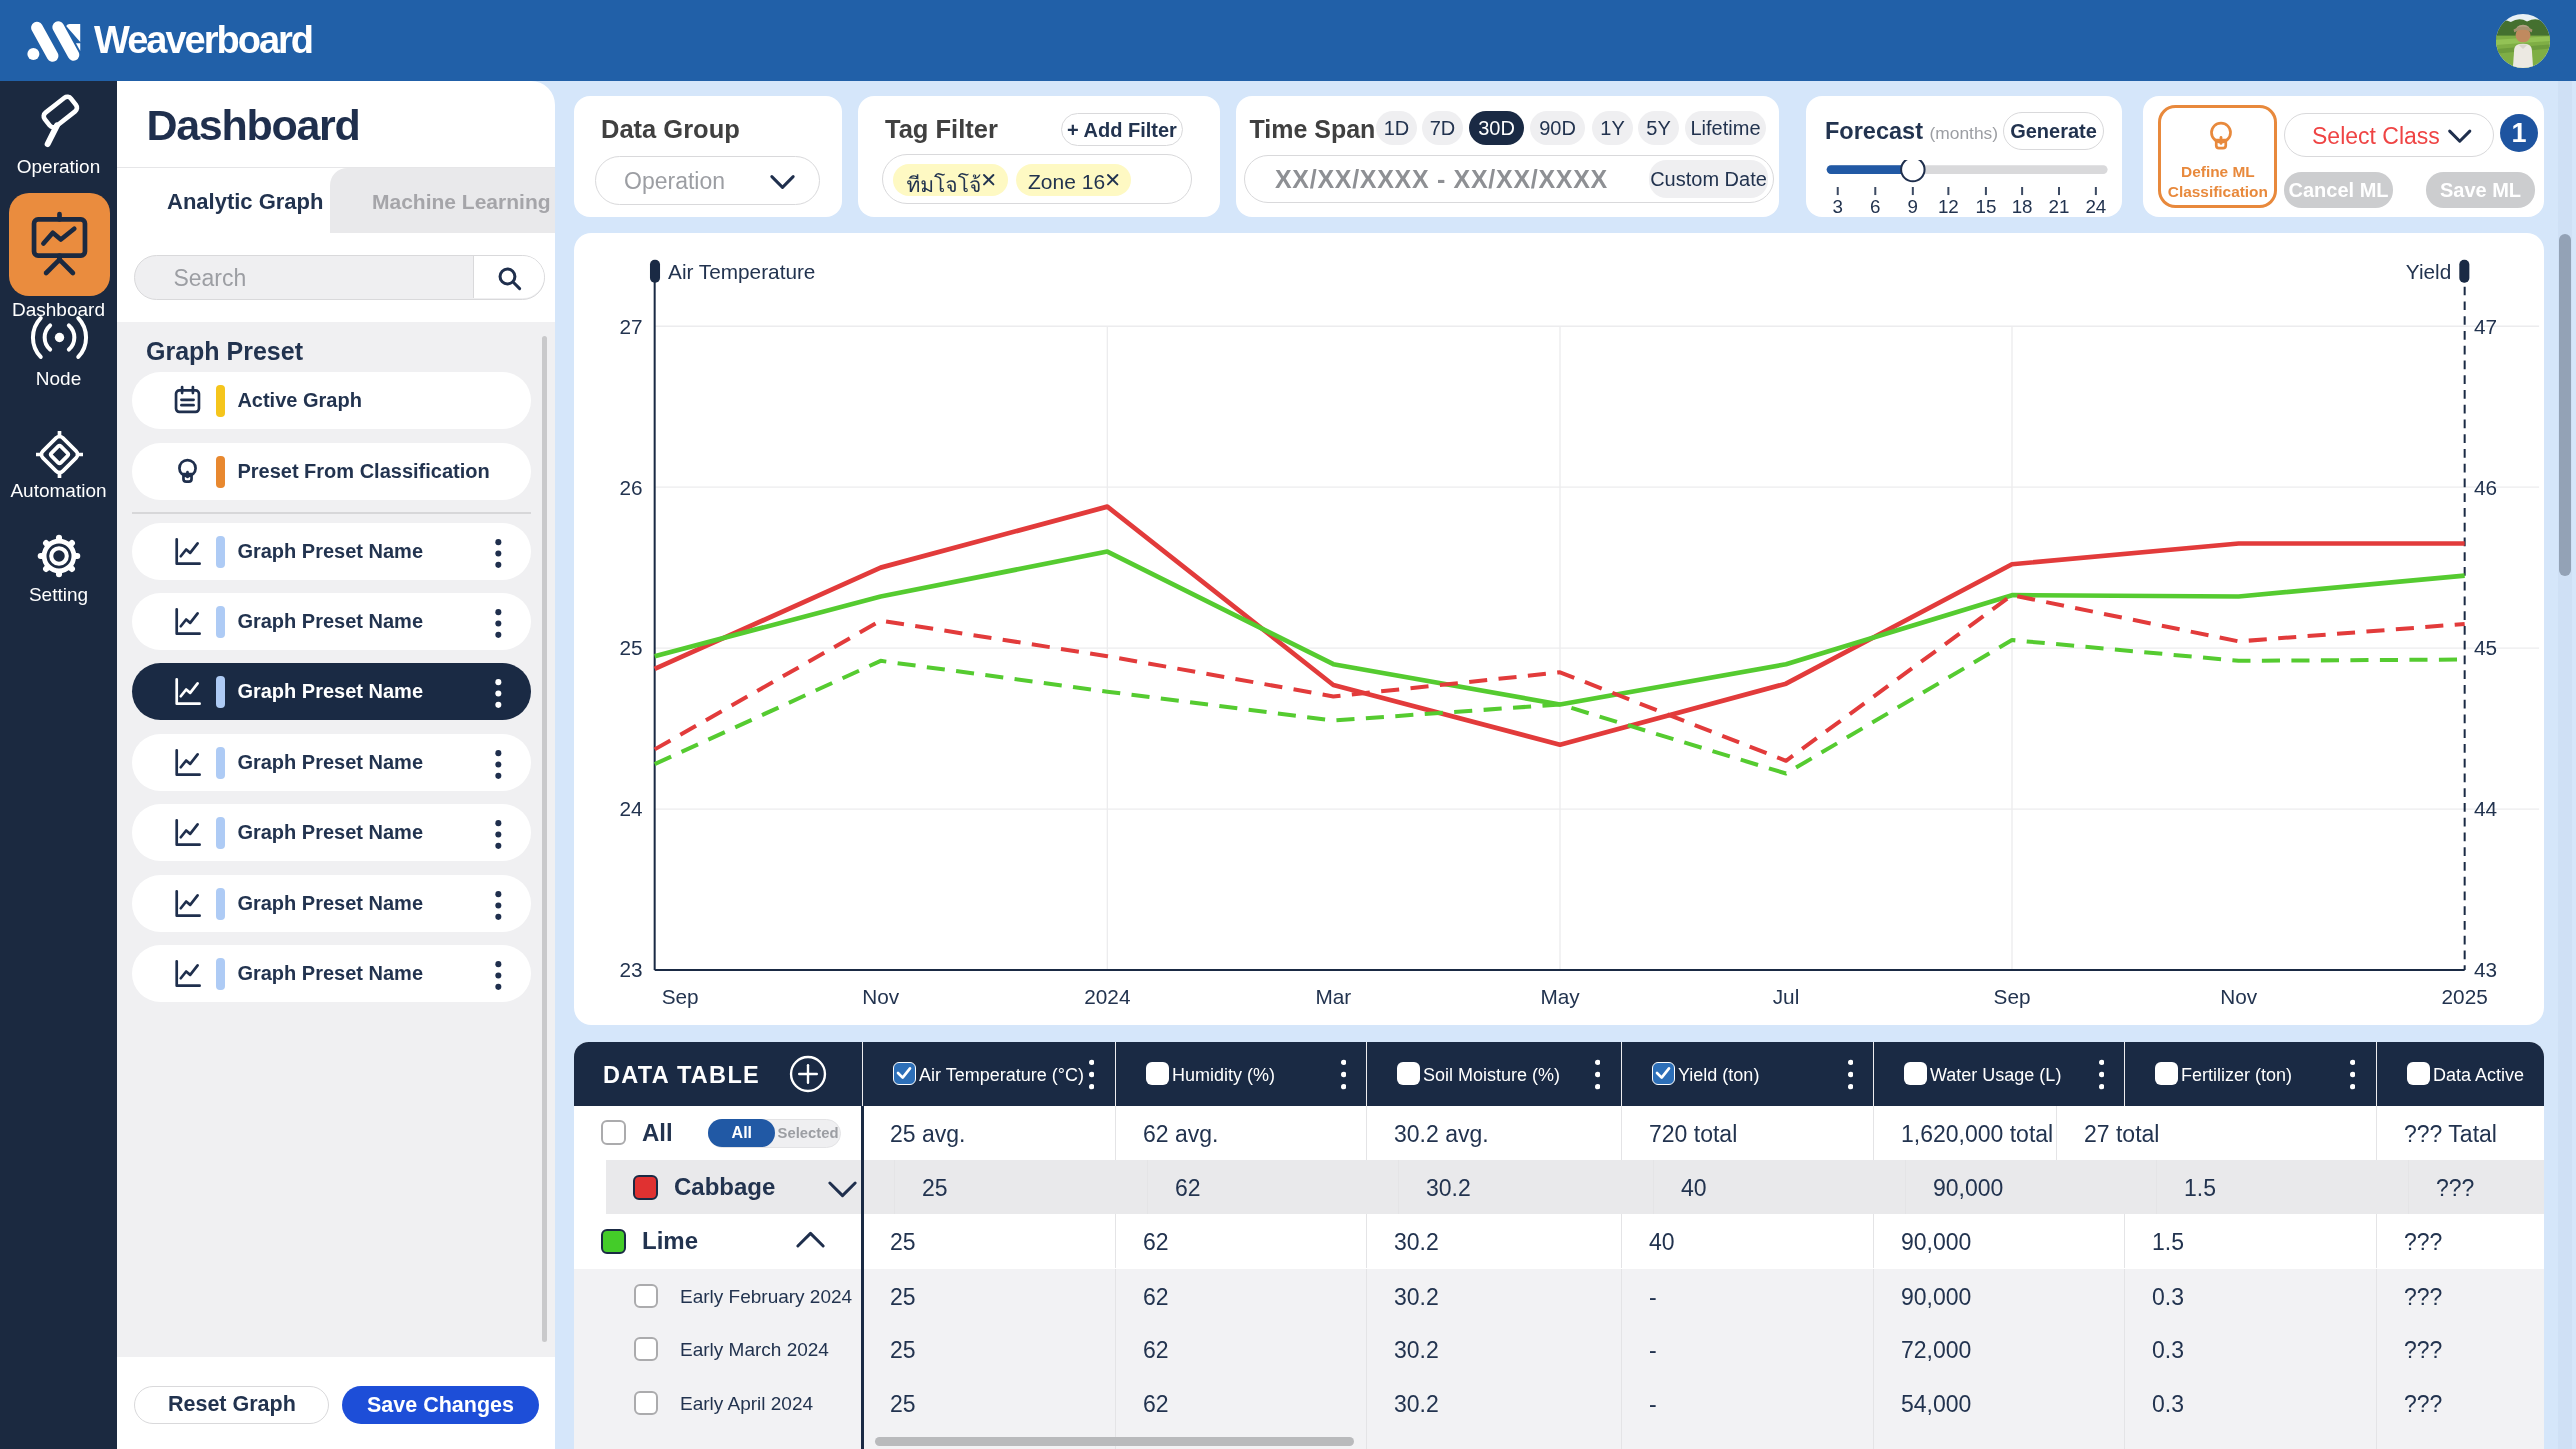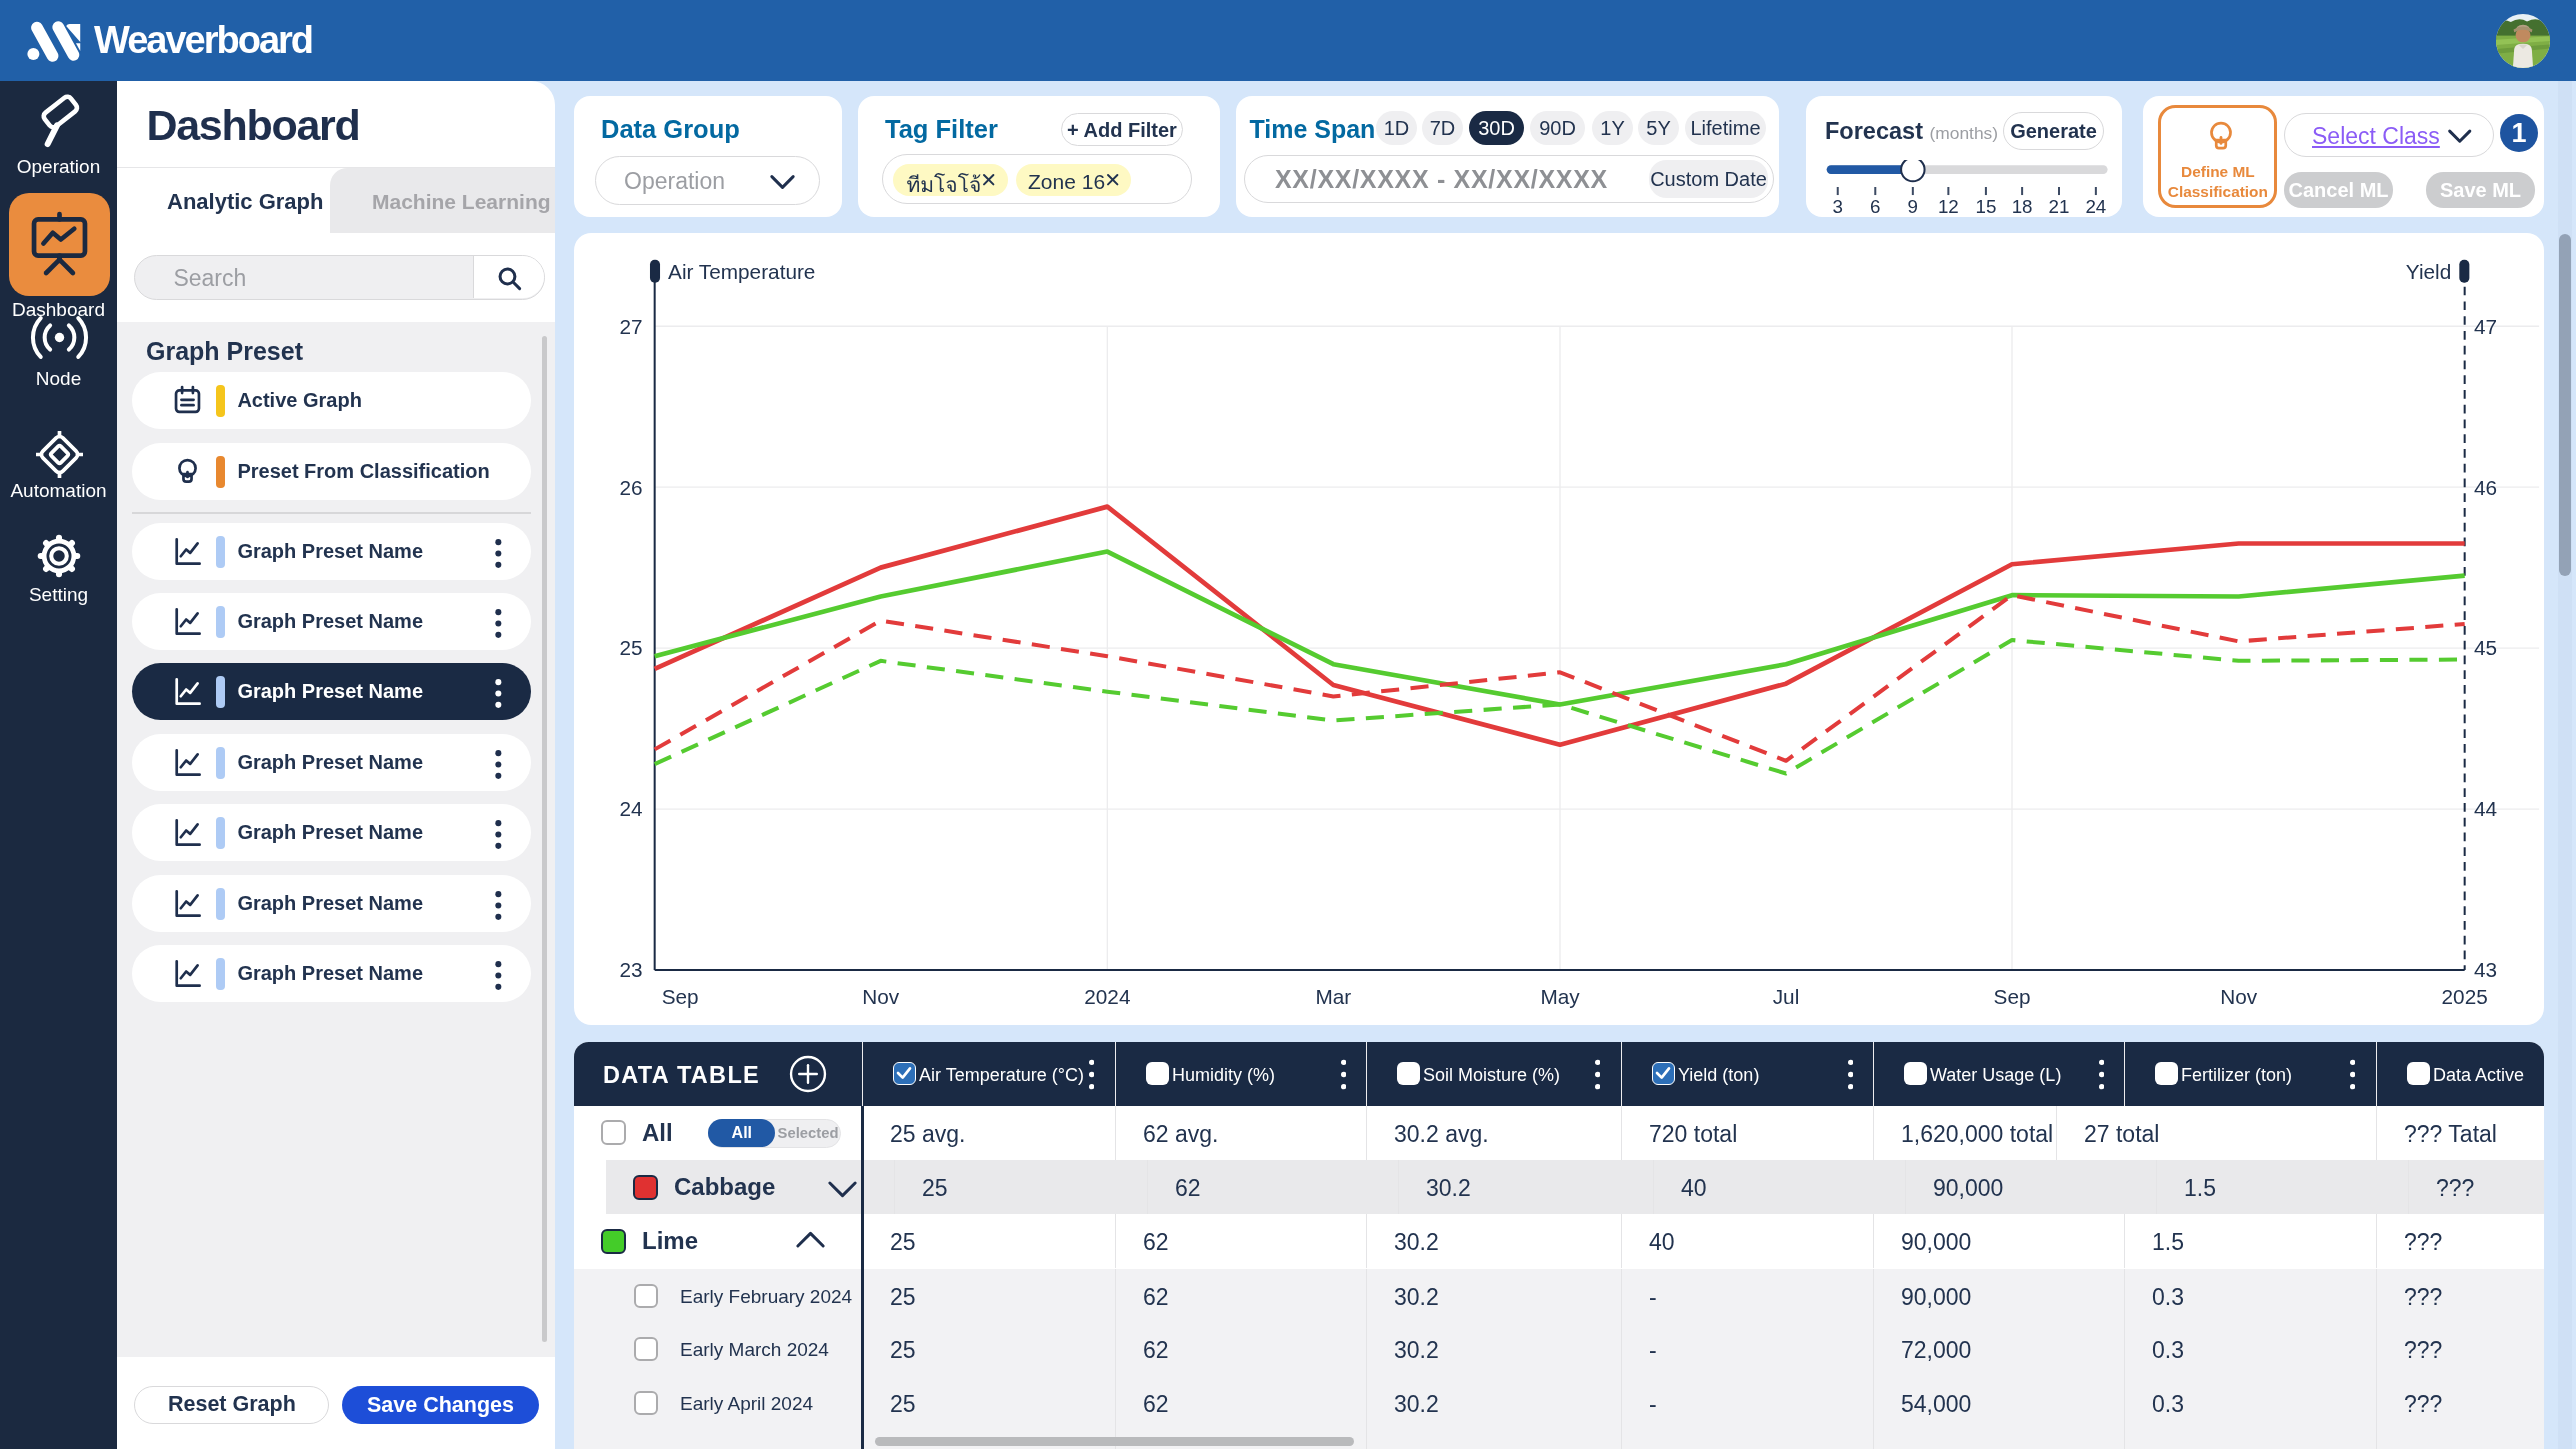--- a/index.html
+++ b/index.html
@@ -39,7 +39,7 @@
 .btnsave{left:225px;width:197px;background:#1d4ed8;color:#fff;line-height:38px;}
 
 .card{position:absolute;top:96px;height:121px;background:#fff;border-radius:16px;}
-.ctitle{position:absolute;left:27px;top:19px;font-size:25.5px;font-weight:bold;color:#0369a1;}
+.ctitle{position:absolute;left:27px;top:19px;font-size:25.5px;font-weight:bold;color:#404040;}
 .dd{position:absolute;border:1.3px solid #D9D9DB;border-radius:25px;background:#fff;}
 .pillbtn{position:absolute;border:1.3px solid #D9D9DB;border-radius:21.5px;background:#fff;color:#22334F;font-size:20px;font-weight:bold;text-align:center;}
 .gpill{position:absolute;background:#EFEFF1;border-radius:17.4px;color:#22334F;font-size:20px;text-align:center;}

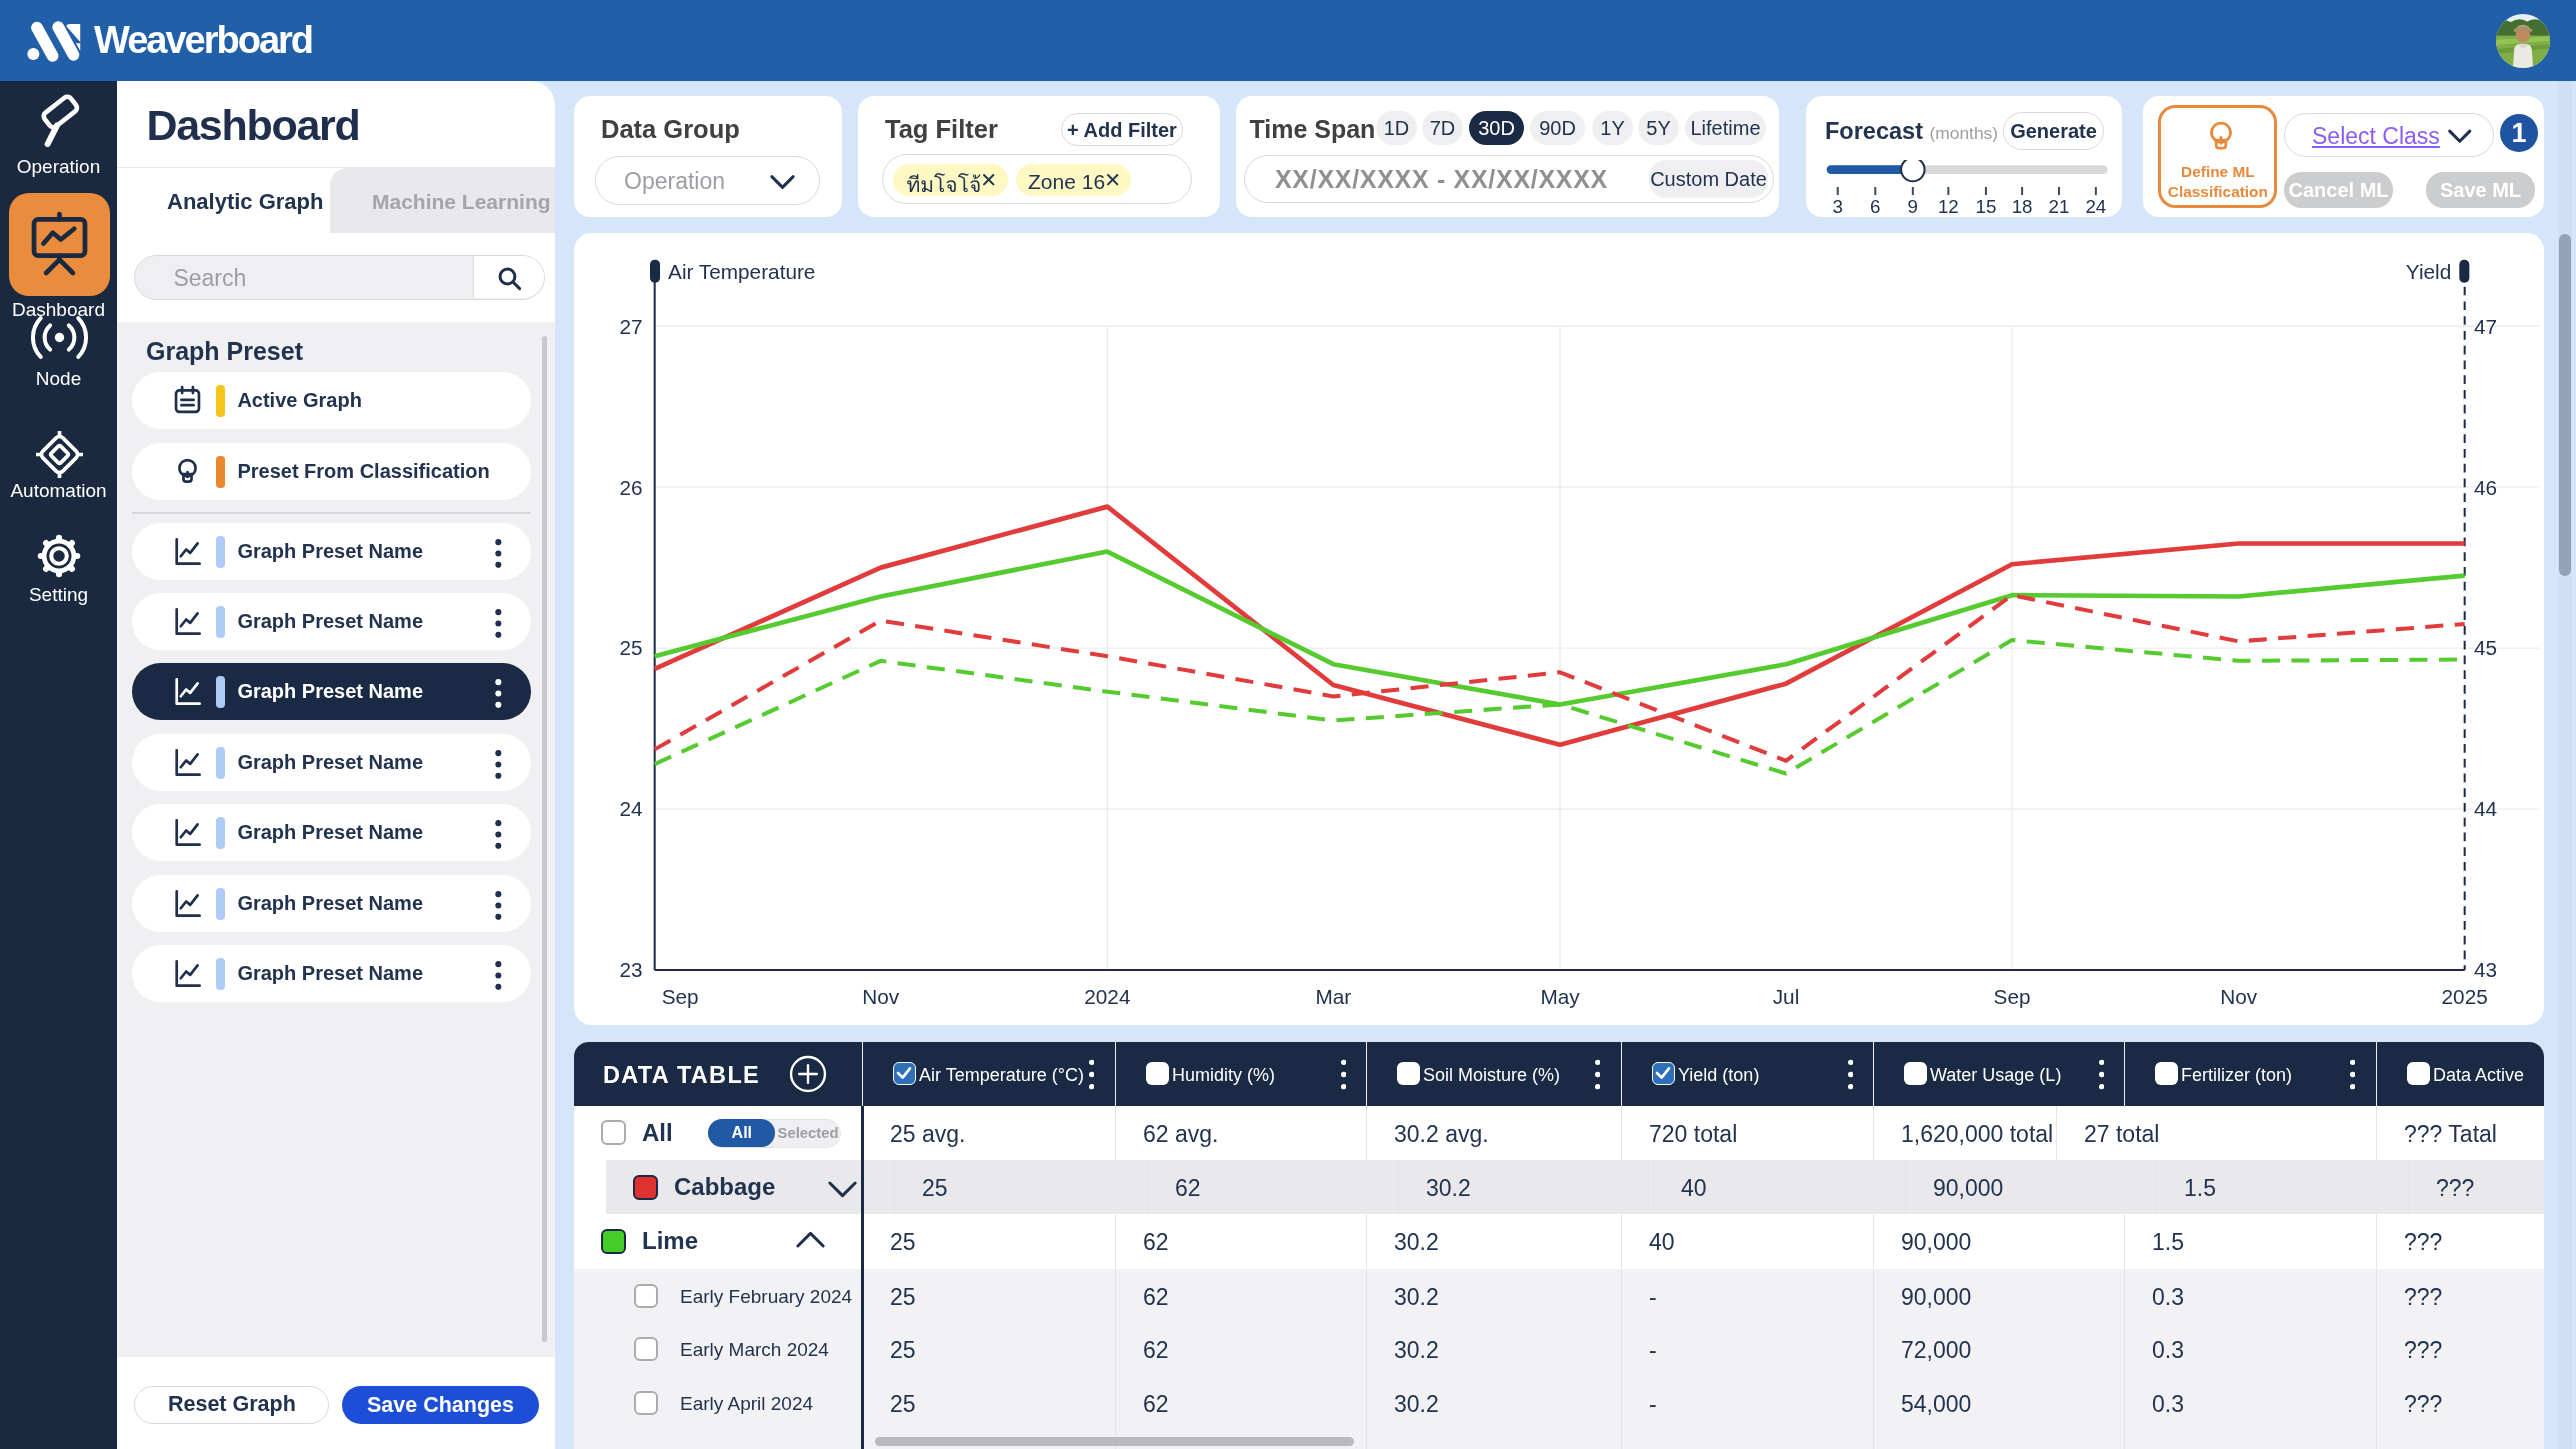--- a/index.html
+++ b/index.html
@@ -376,7 +376,7 @@
     <div class="abs" style="left:0;top:54px;width:100%;text-align:center;font-size:15.4px;font-weight:bold;color:#E8893C;line-height:20px;">Define ML<br>Classification</div>
   </div>
   <div class="dd" style="left:141px;top:17px;width:210px;height:44px;">
-    <div class="abs" style="left:27px;top:8.7px;font-size:23px;color:#8b5cf6;text-decoration:underline;">Select Class</div>
+    <div class="abs" style="left:27px;top:8.7px;font-size:23px;color:#ef4444;">Select Class</div>
     <svg class="abs" style="left:162px;top:12.7px" width="25.5px" height="19" viewBox="0 0 38 28" fill="none" stroke="#1F2F4D" stroke-width="4.5" stroke-linecap="round" stroke-linejoin="round">
         <polyline points="4,6 19,21 34,6"></polyline>
       </svg>

